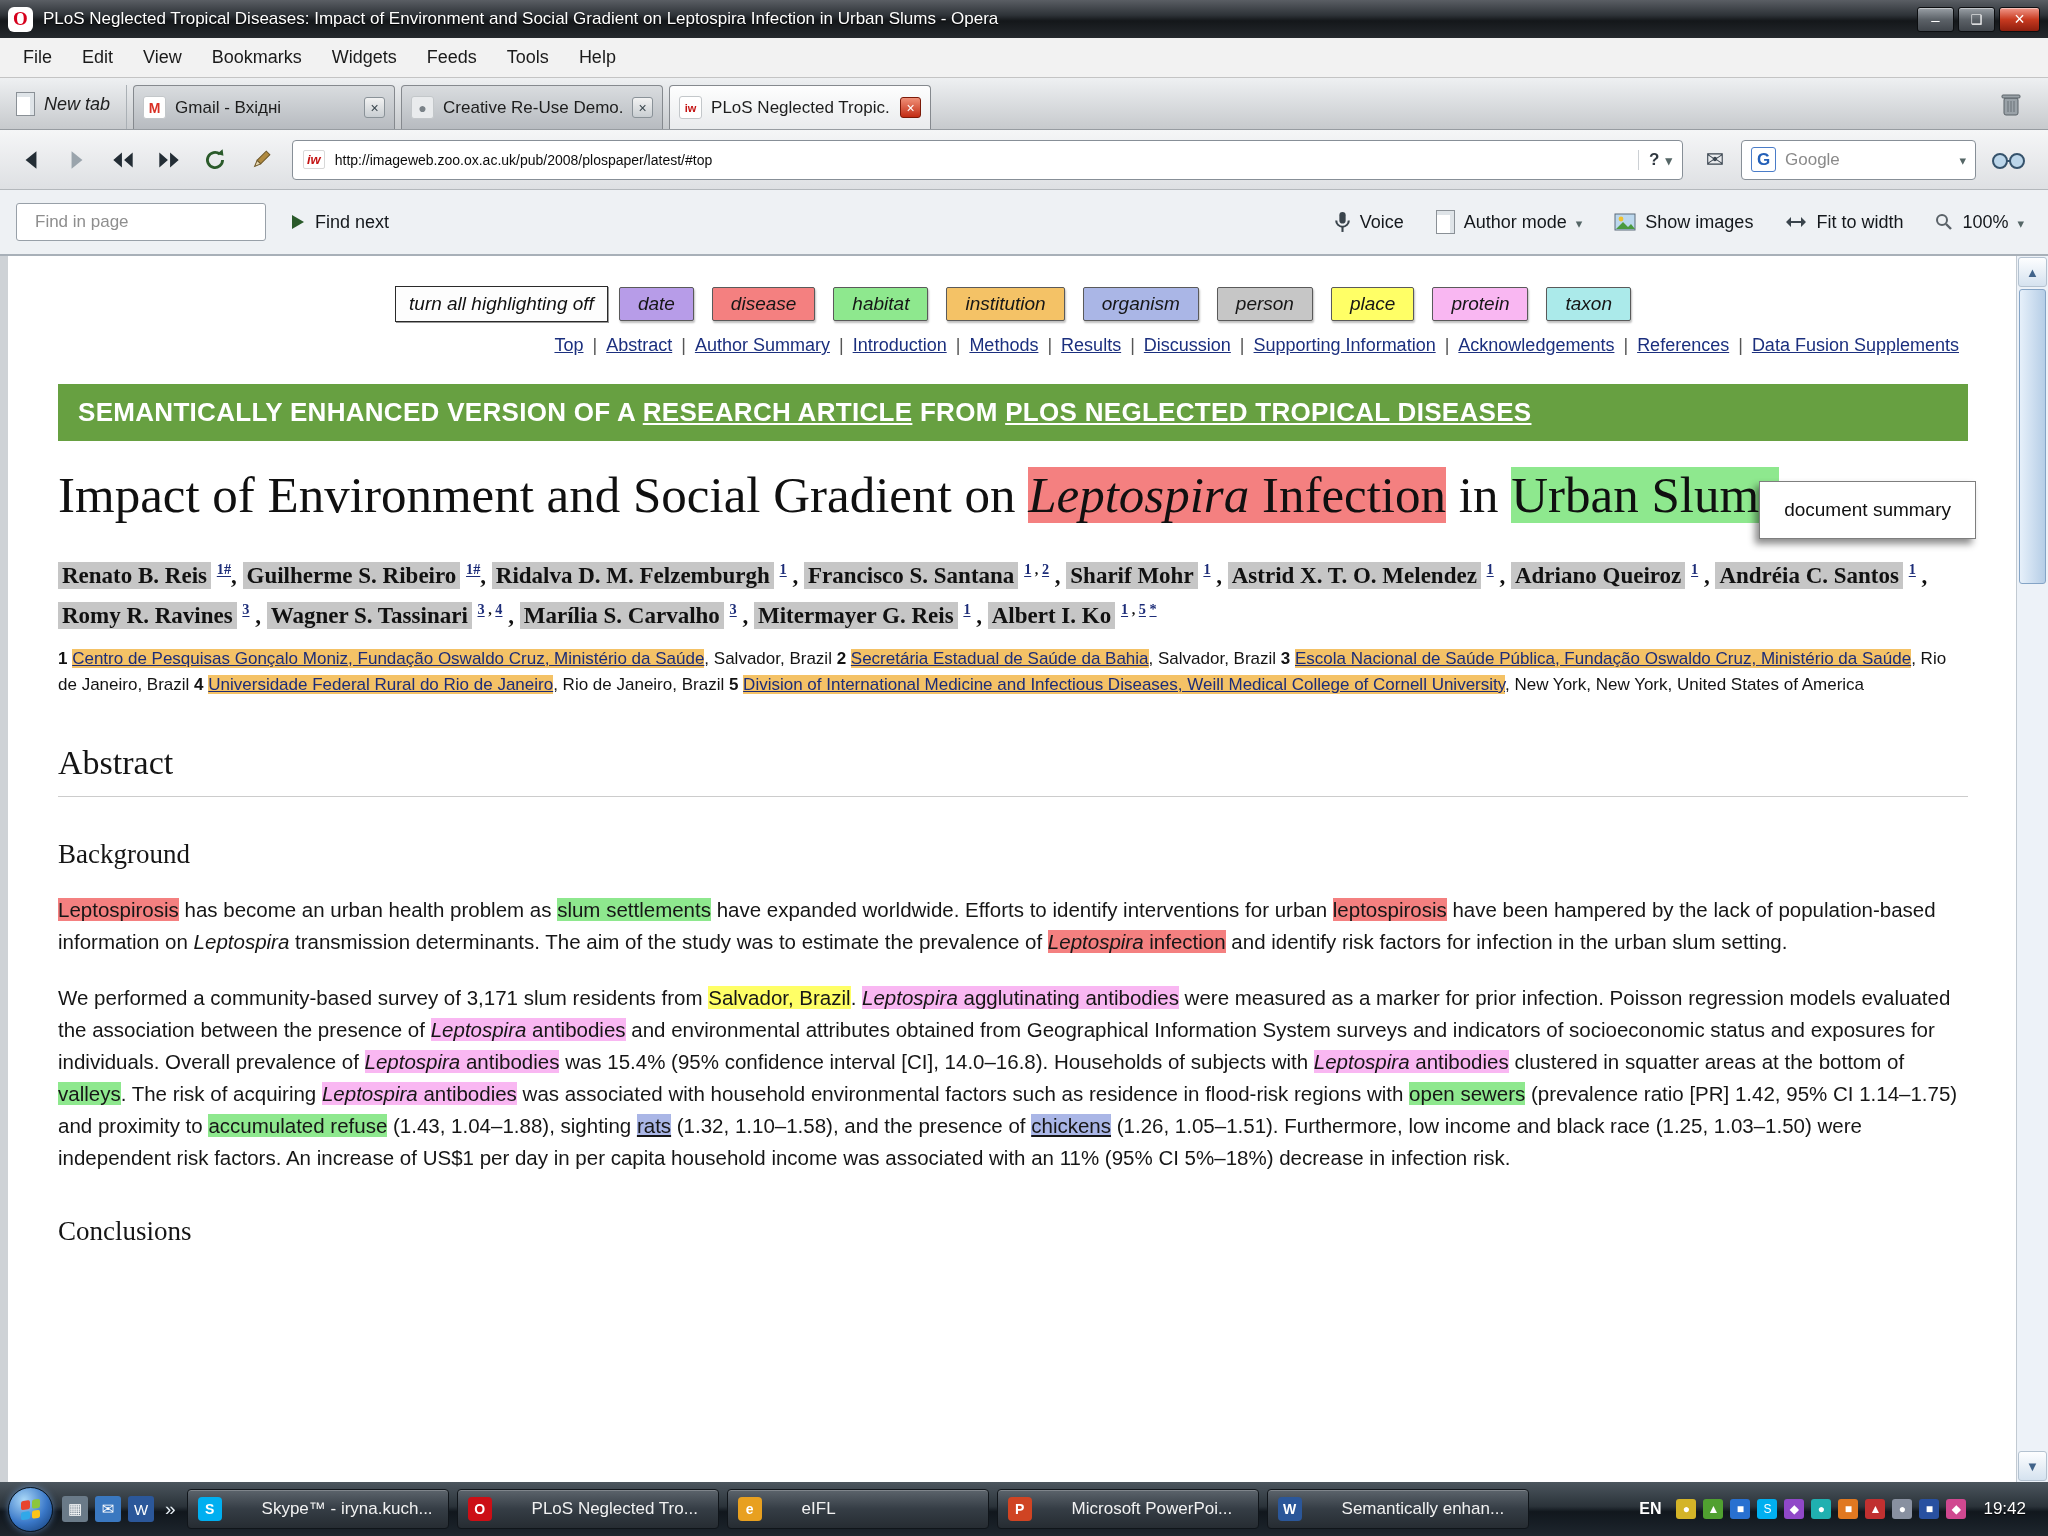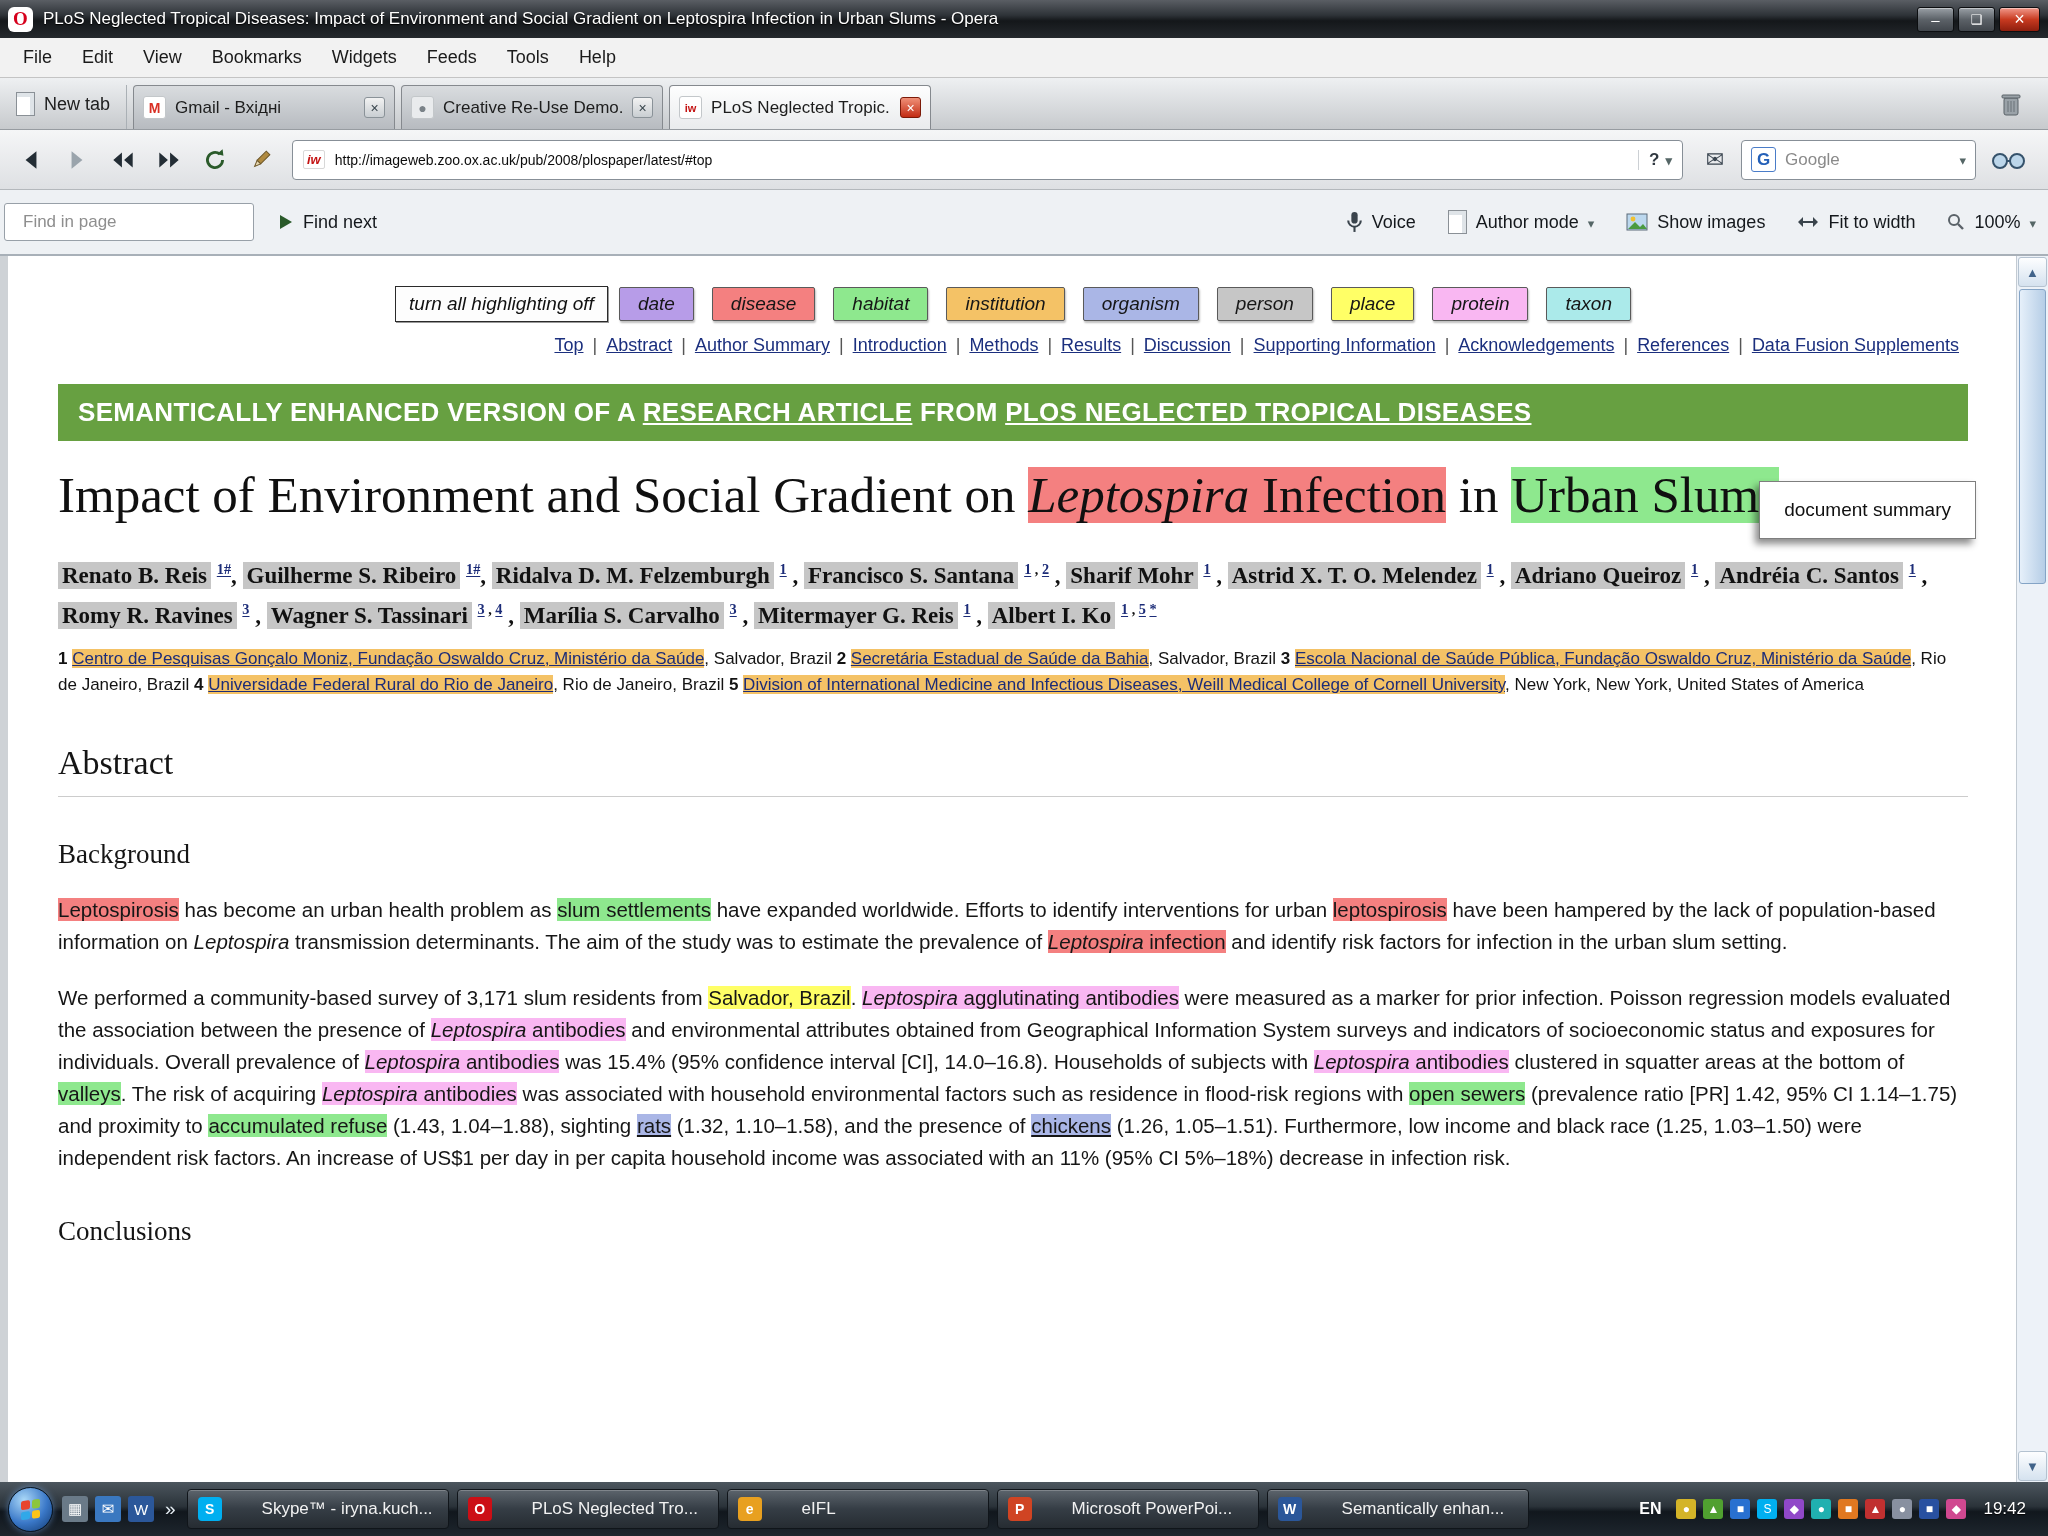--- a/index.html
+++ b/index.html
@@ -24,7 +24,7 @@
 
   
   .tabbar { height:52px; background:linear-gradient(#eef0f2,#c7cacd); display:flex; align-items:stretch; padding:7px 8px 0 8px; gap:6px; border-bottom:1px solid #979ca1; flex:0 0 auto; }
-  .newtab { display:flex; align-items:center; gap:9px; padding:0 16px 6px 8px; font-size:18px; color:#202020; border-right:1px solid #aab0b5; }
+  .newtab { display:flex; align-items:center; gap:9px; padding:0 16px 6px 8px; font-size:18px; color:#202020; border-right:1px solid #aab0b5;font-style:italic; }
   .page-icon { width:19px; height:24px; background:#fff; border:1px solid #8a9096; box-shadow:inset -4px 4px 0 #dfe4e8; }
   .tab { width:262px; display:flex; align-items:center; gap:9px; padding:0 9px; border:1px solid #85898e; border-bottom:none; border-radius:4px 4px 0 0; background:linear-gradient(#d9dcdf,#b7bbc0); font-size:17px; color:#1d1d1d; }
   .tab.active { background:linear-gradient(#fefefe,#e9ebed); }

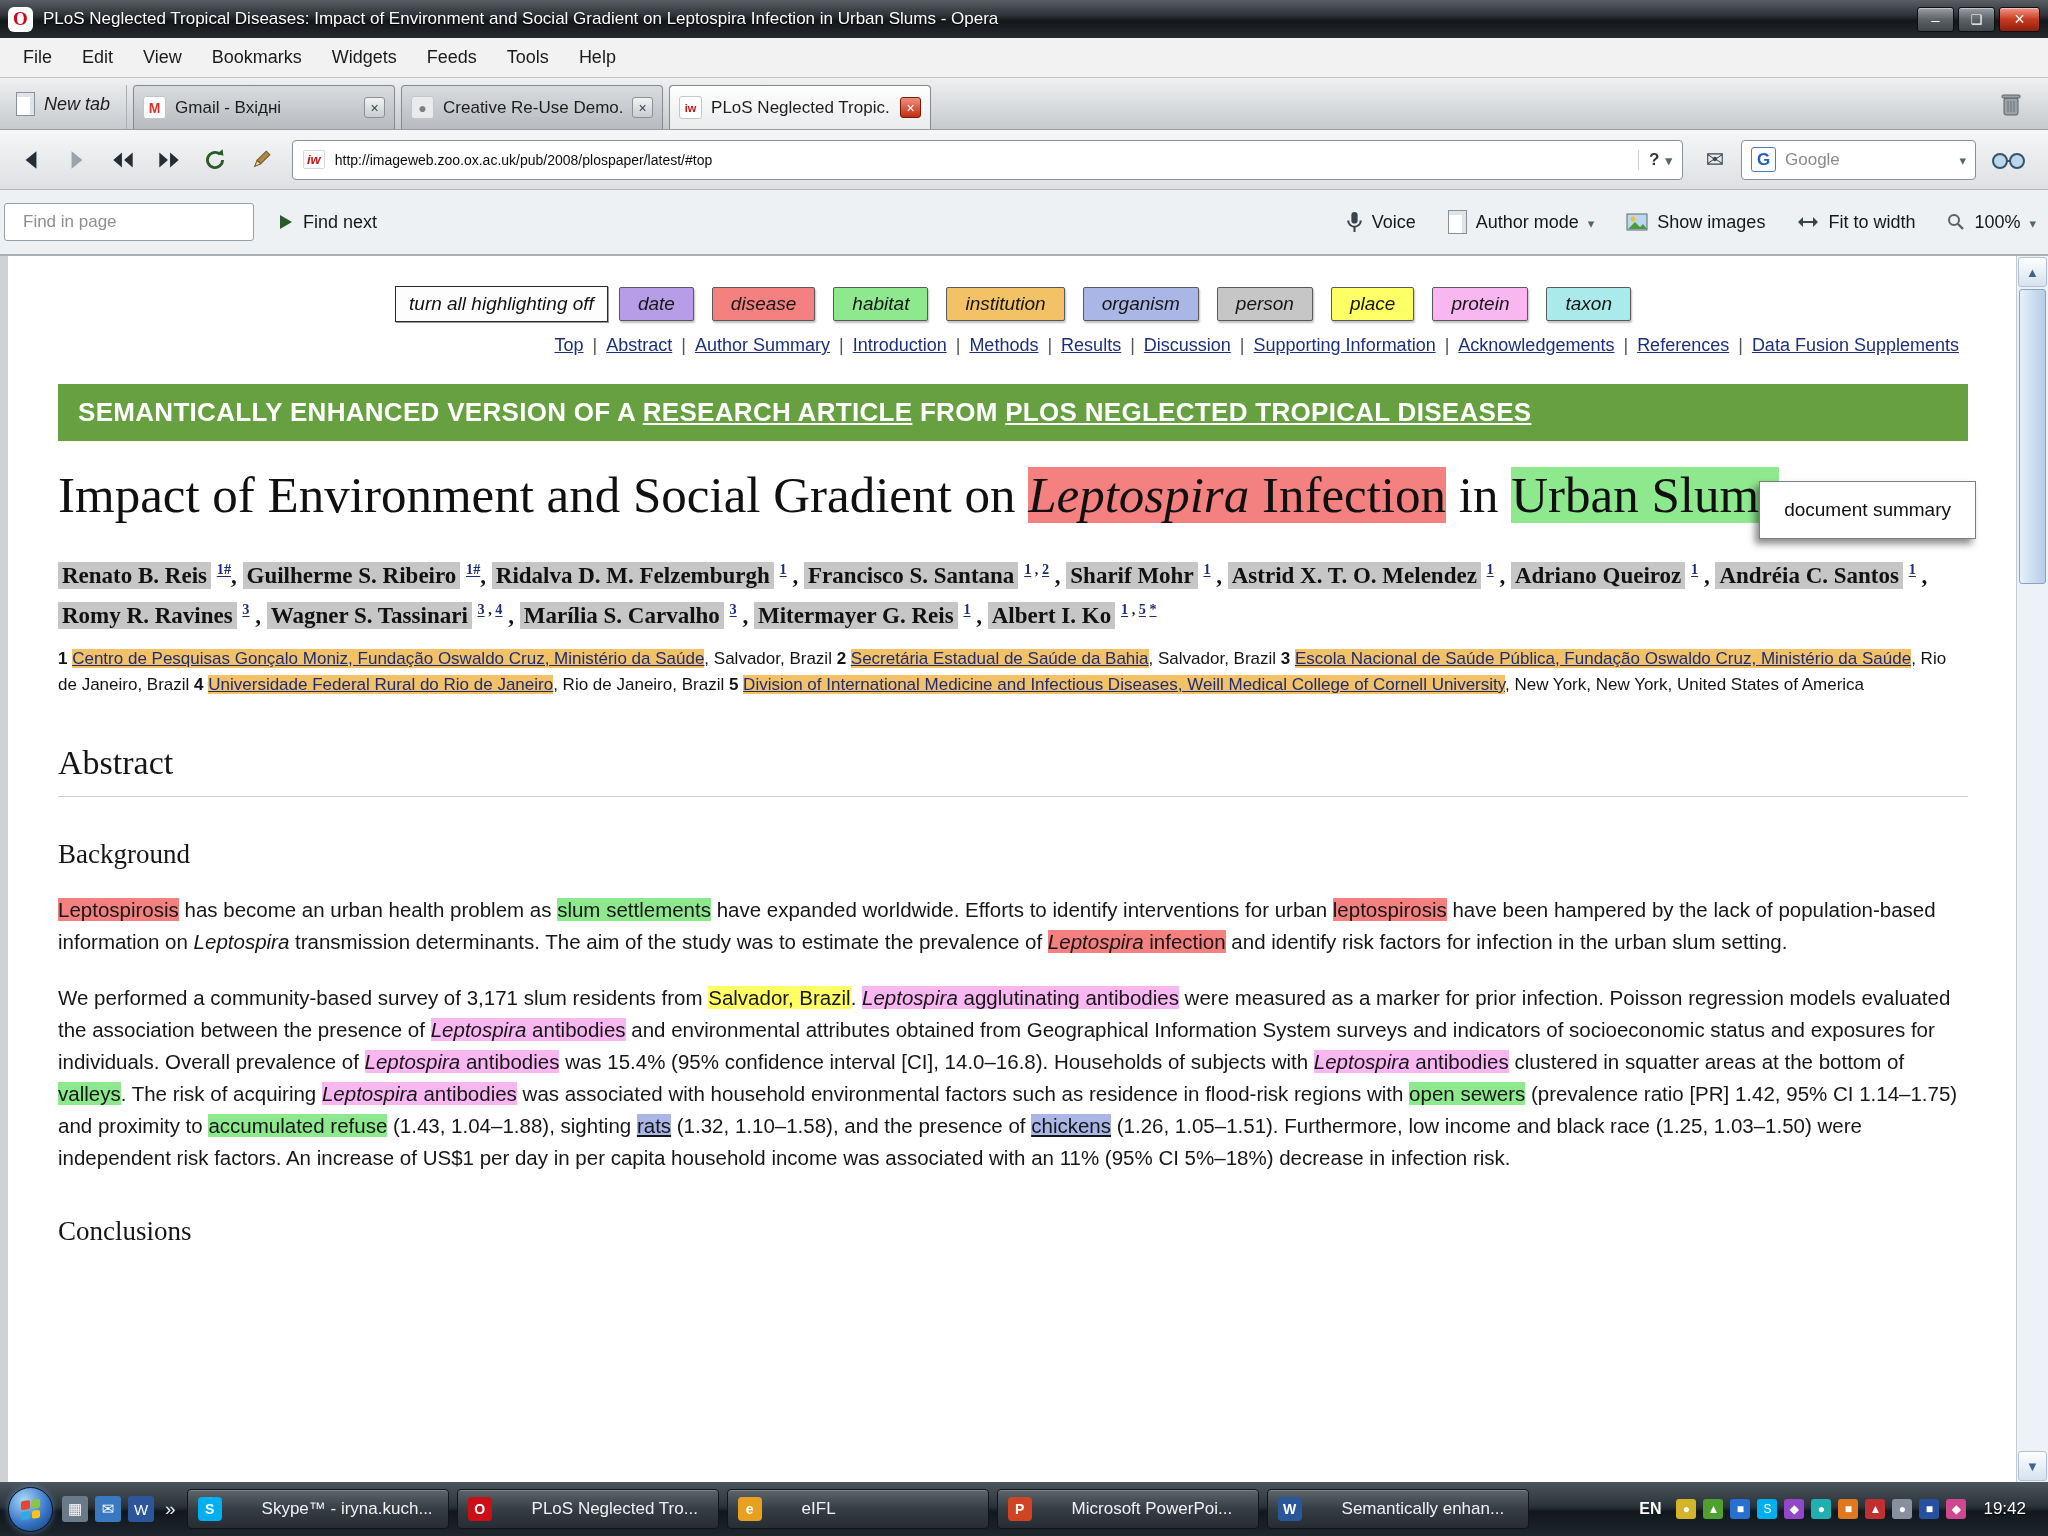--- a/index.html
+++ b/index.html
@@ -50,7 +50,7 @@
   .glasses-btn { width:58px; height:42px; display:flex; align-items:center; justify-content:center; }
 
   
-  .findbar { height:66px; background:#eef1f4; border-bottom:2px solid #a8b0b8; display:flex; align-items:center; padding:0 4px; gap:16px; flex:0 0 auto; }
+  .findbar { height:66px; background:#eef1f4; border-bottom:2px solid #a8b0b8; display:flex; align-items:center; padding:0 16px; gap:16px; flex:0 0 auto; }
   .find-field { width:250px; height:38px; background:#fff; border:1px solid #98a0a8; border-radius:3px; display:flex; align-items:center; padding:0 9px; gap:9px; }
   .find-field input { border:none; outline:none; flex:1; font-size:17px; color:#333; background:transparent; font-family:"Liberation Sans",sans-serif; }
   .find-field input::placeholder { color:#8e8e8e; opacity:1; }

